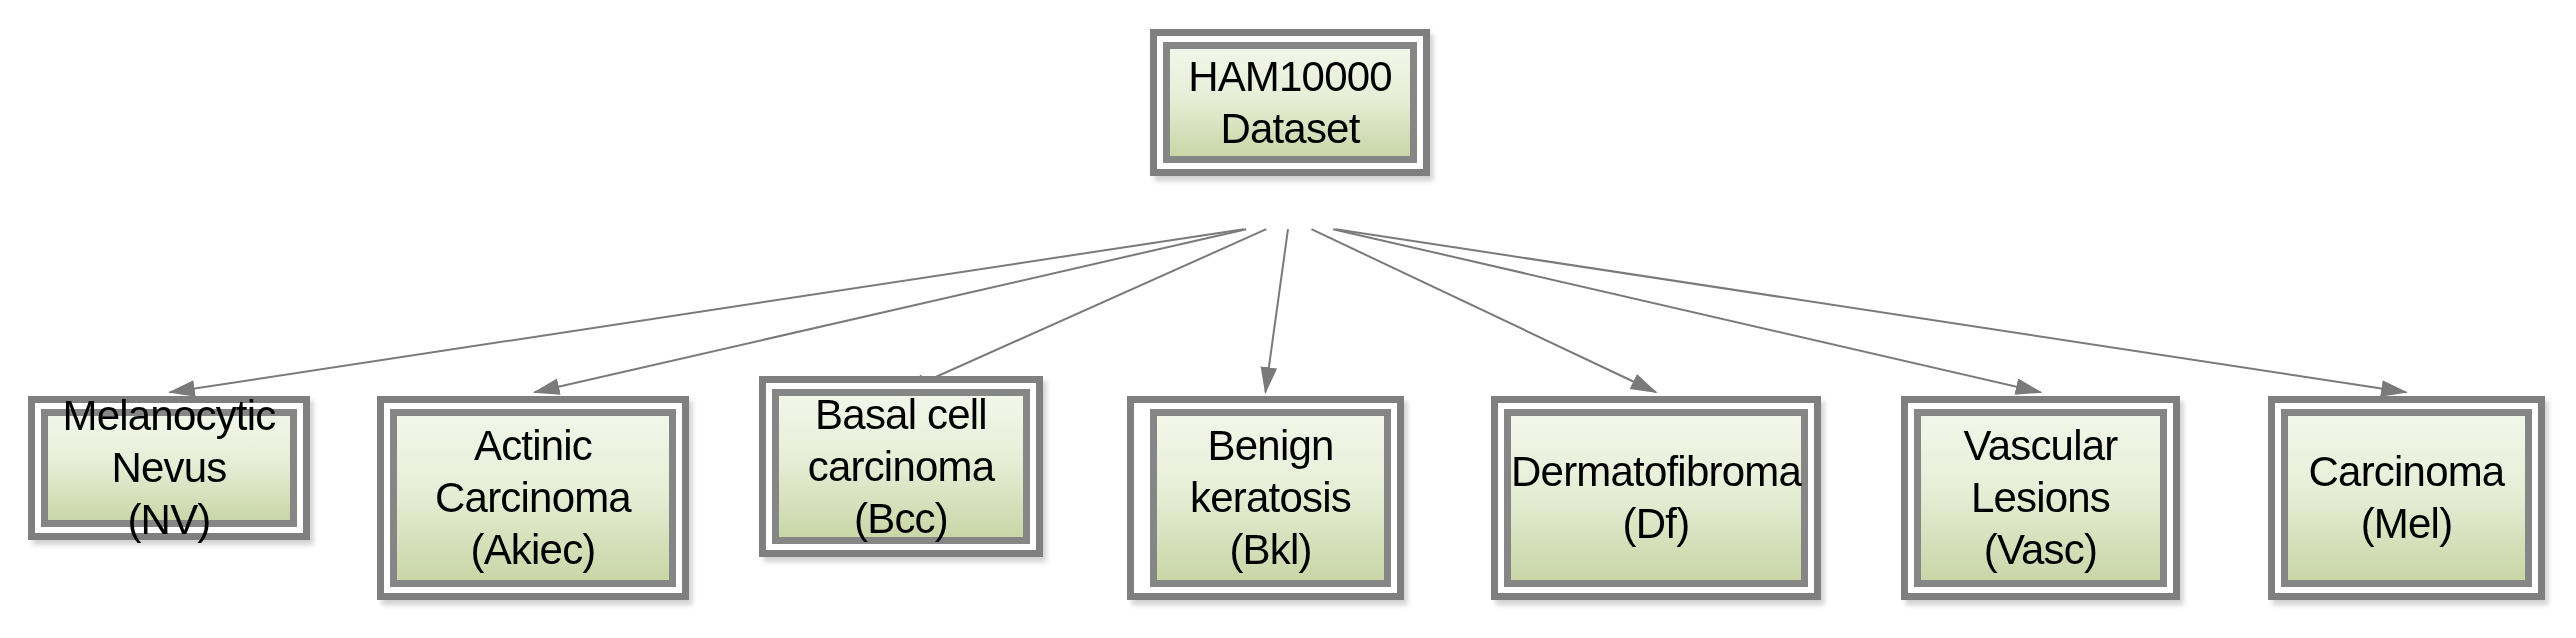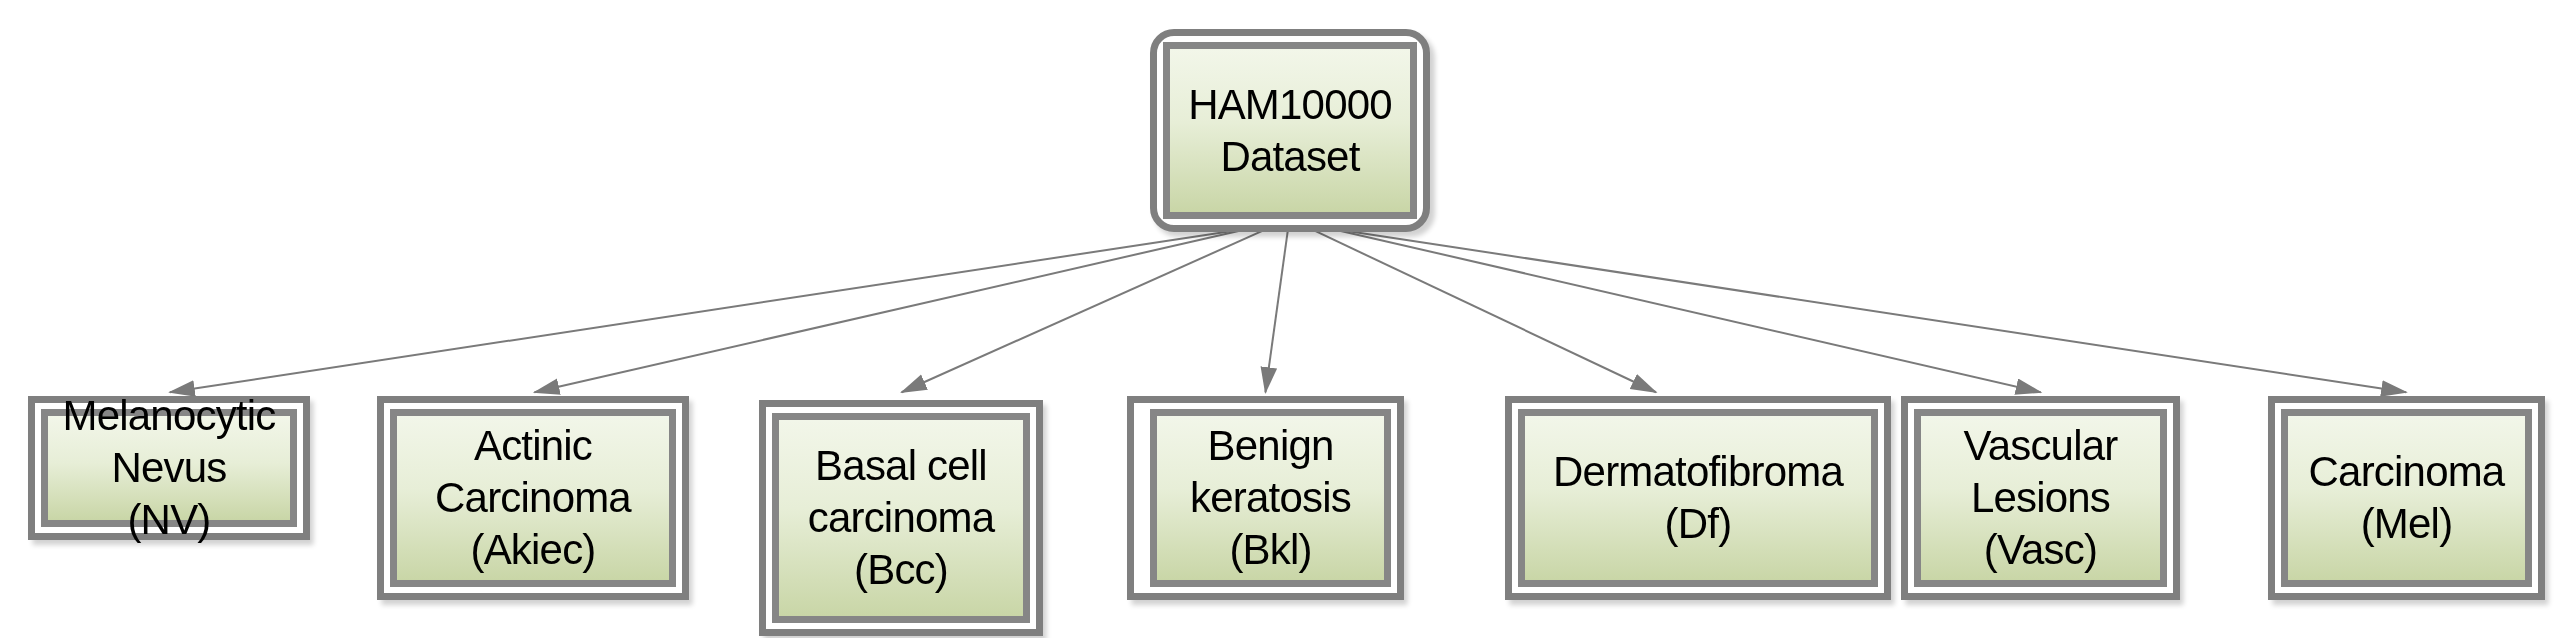--- a/index.html
+++ b/index.html
@@ -51,7 +51,7 @@
     letter-spacing: -0.8px;
   }
   
-  .node-root  { left: 1150px; top: 29px;  width: 280px; height: 203px; border-radius: 24px; }
+  .node-root  { left: 1150px; top: 29px;  width: 280px; height: 147px; }
   .node-c1    { left: 28px;   top: 396px; width: 282px; height: 144px; }
   .node-c2    { left: 377px;  top: 396px; width: 312px; height: 204px; }
   .node-c3    { left: 759px;  top: 400px; width: 284px; height: 236px; }

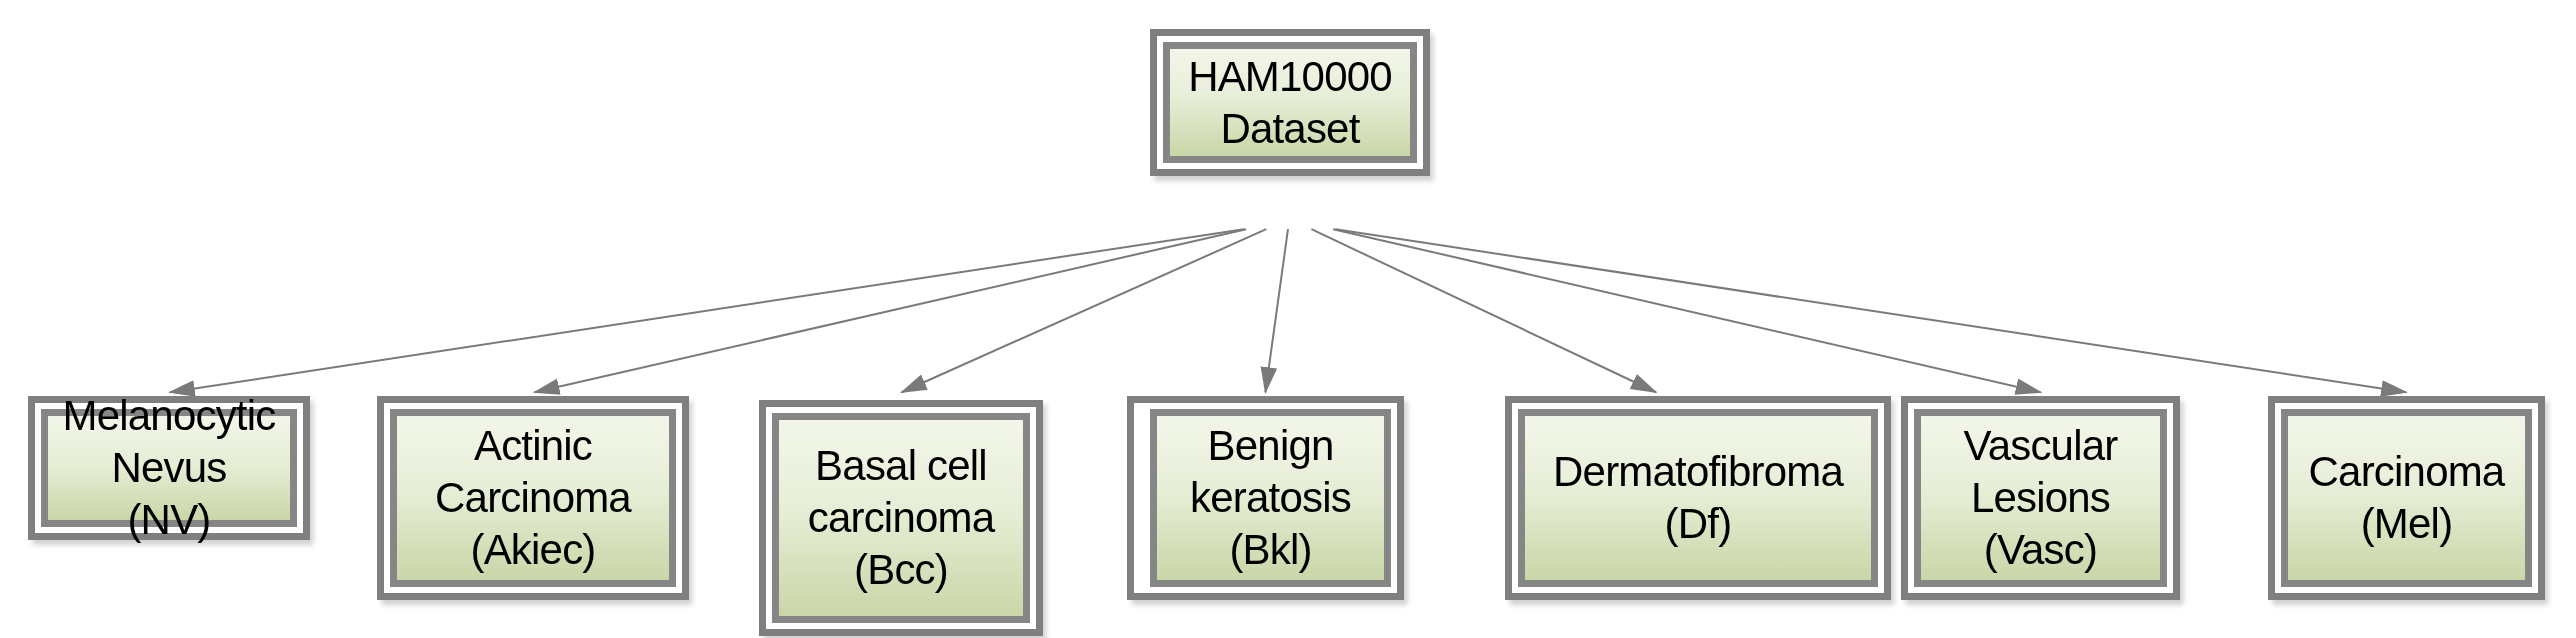--- a/index.html
+++ b/index.html
@@ -54,7 +54,7 @@
   .node-root  { left: 1150px; top: 29px;  width: 280px; height: 147px; }
   .node-c1    { left: 28px;   top: 396px; width: 282px; height: 144px; }
   .node-c2    { left: 377px;  top: 396px; width: 312px; height: 204px; }
-  .node-c3    { left: 759px;  top: 400px; width: 284px; height: 236px; }
+  .node-c3    { left: 759px;  top: 376px; width: 284px; height: 181px; }
   .node-c4    { left: 1127px; top: 396px; width: 277px; height: 204px; padding-left: 16px; }
   .node-c5    { left: 1491px; top: 396px; width: 386px; height: 204px; margin-left: 14px; }
   .node-c6    { left: 1901px; top: 396px; width: 279px; height: 204px; }

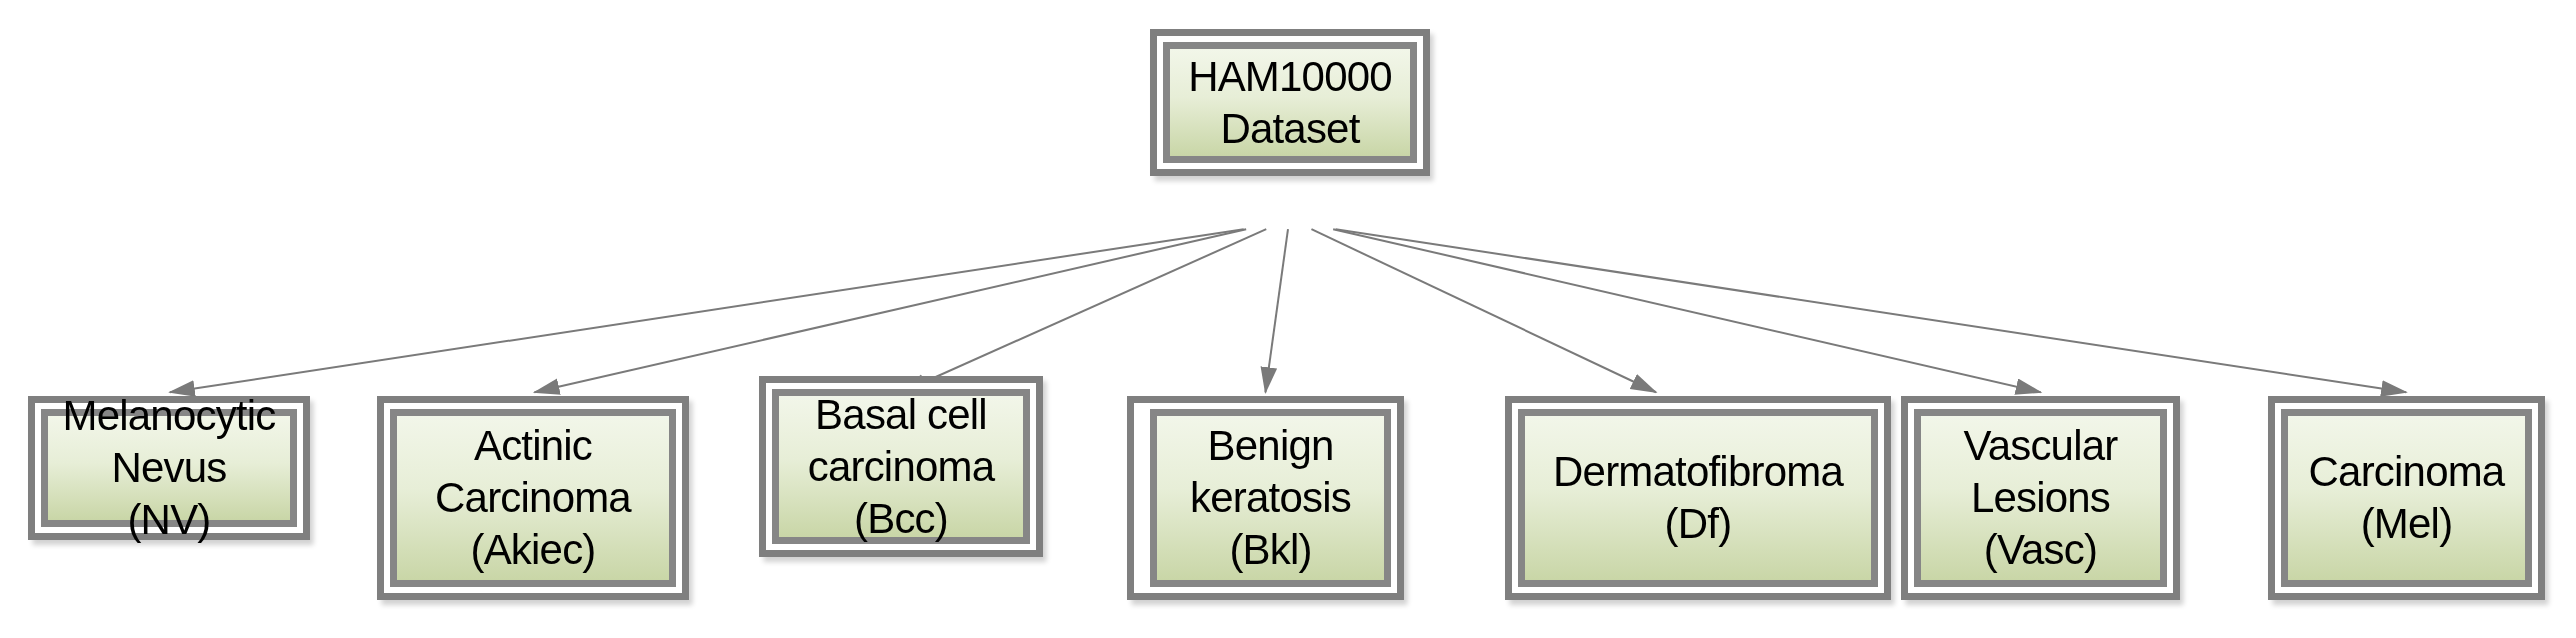--- a/index.html
+++ b/index.html
@@ -56,7 +56,7 @@
   .node-c2    { left: 377px;  top: 396px; width: 312px; height: 204px; }
   .node-c3    { left: 759px;  top: 376px; width: 284px; height: 181px; }
   .node-c4    { left: 1127px; top: 396px; width: 277px; height: 204px; padding-left: 16px; }
-  .node-c5    { left: 1491px; top: 396px; width: 386px; height: 204px; margin-left: 14px; }
+  .node-c5    { left: 1491px; top: 396px; width: 330px; height: 204px; }
   .node-c6    { left: 1901px; top: 396px; width: 279px; height: 204px; }
   .node-c7    { left: 2268px; top: 396px; width: 277px; height: 204px; }
   .connector-line {

